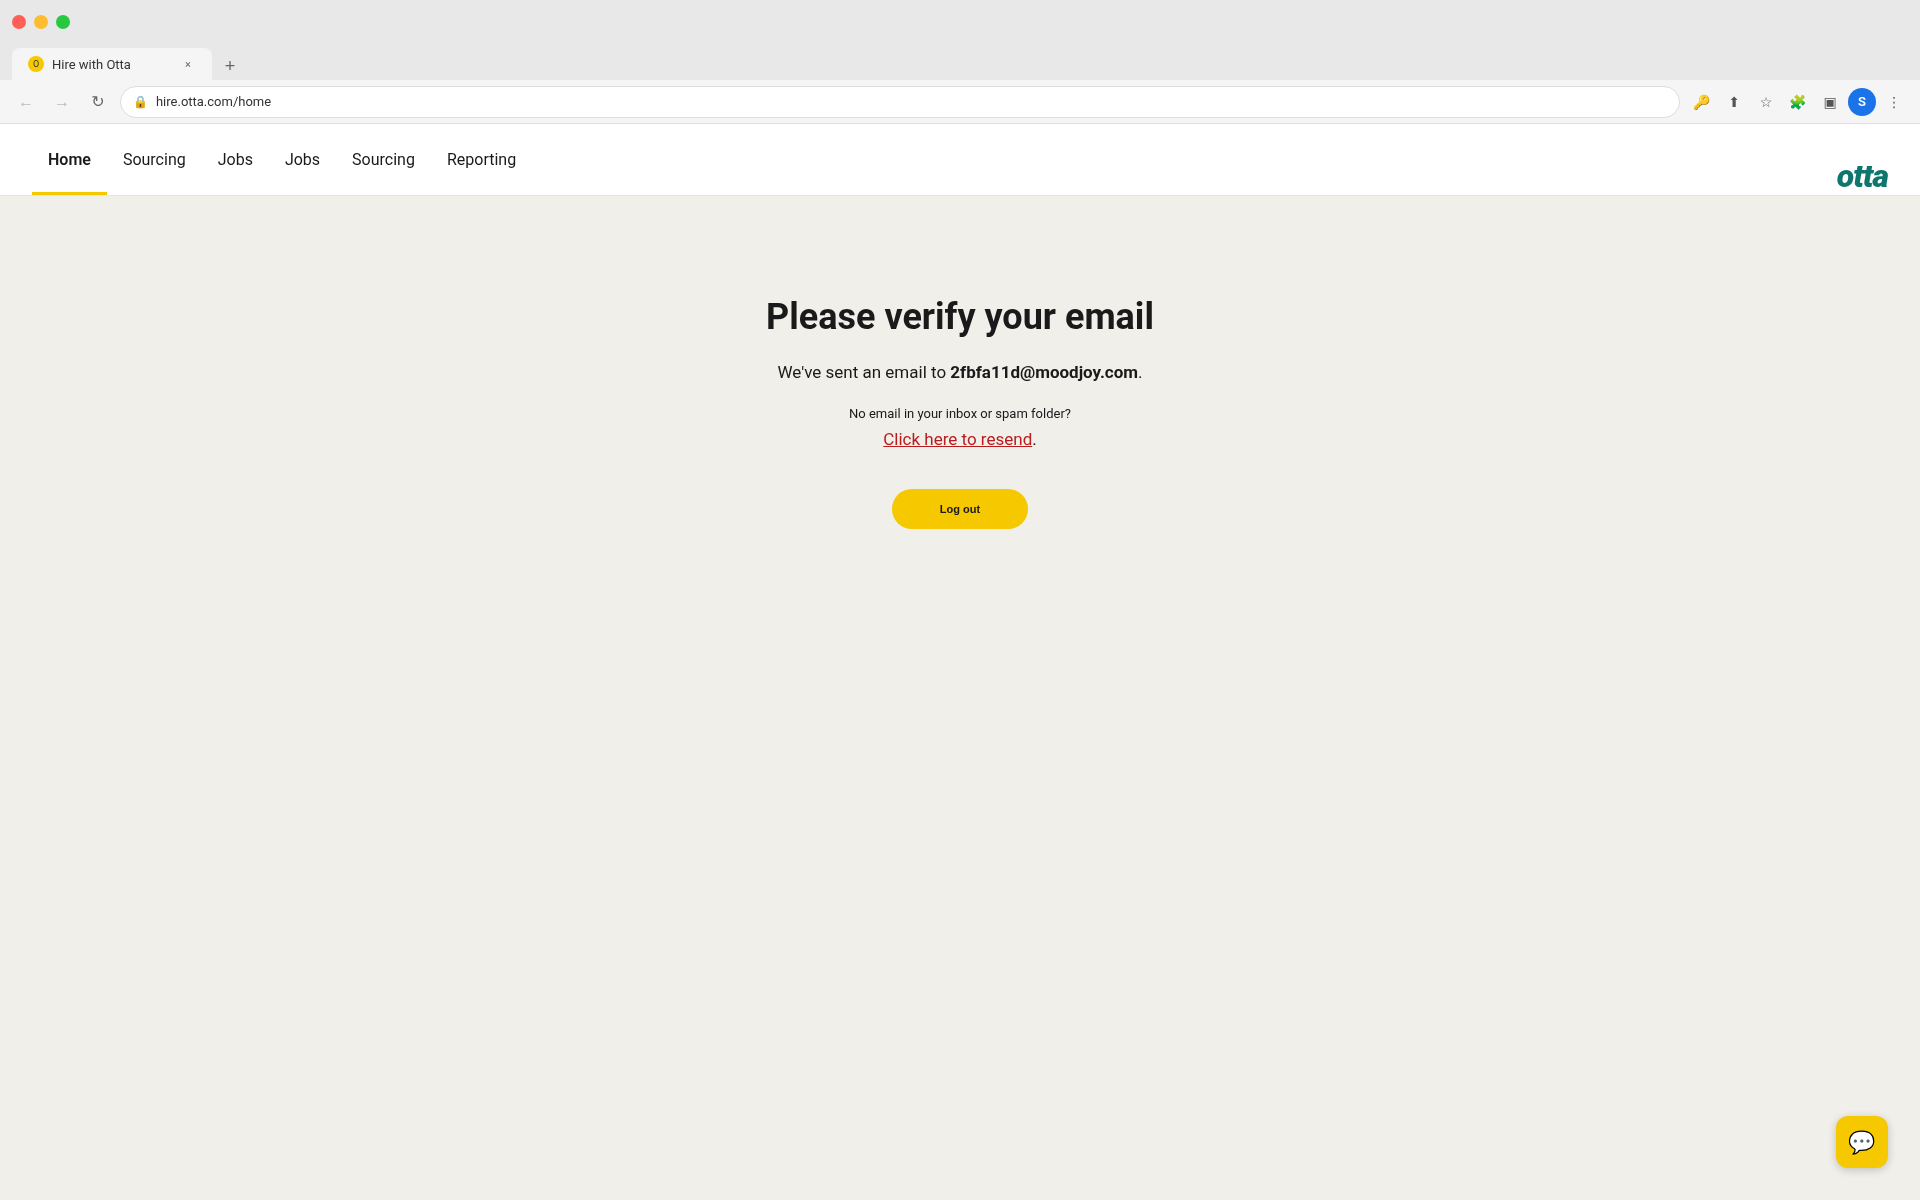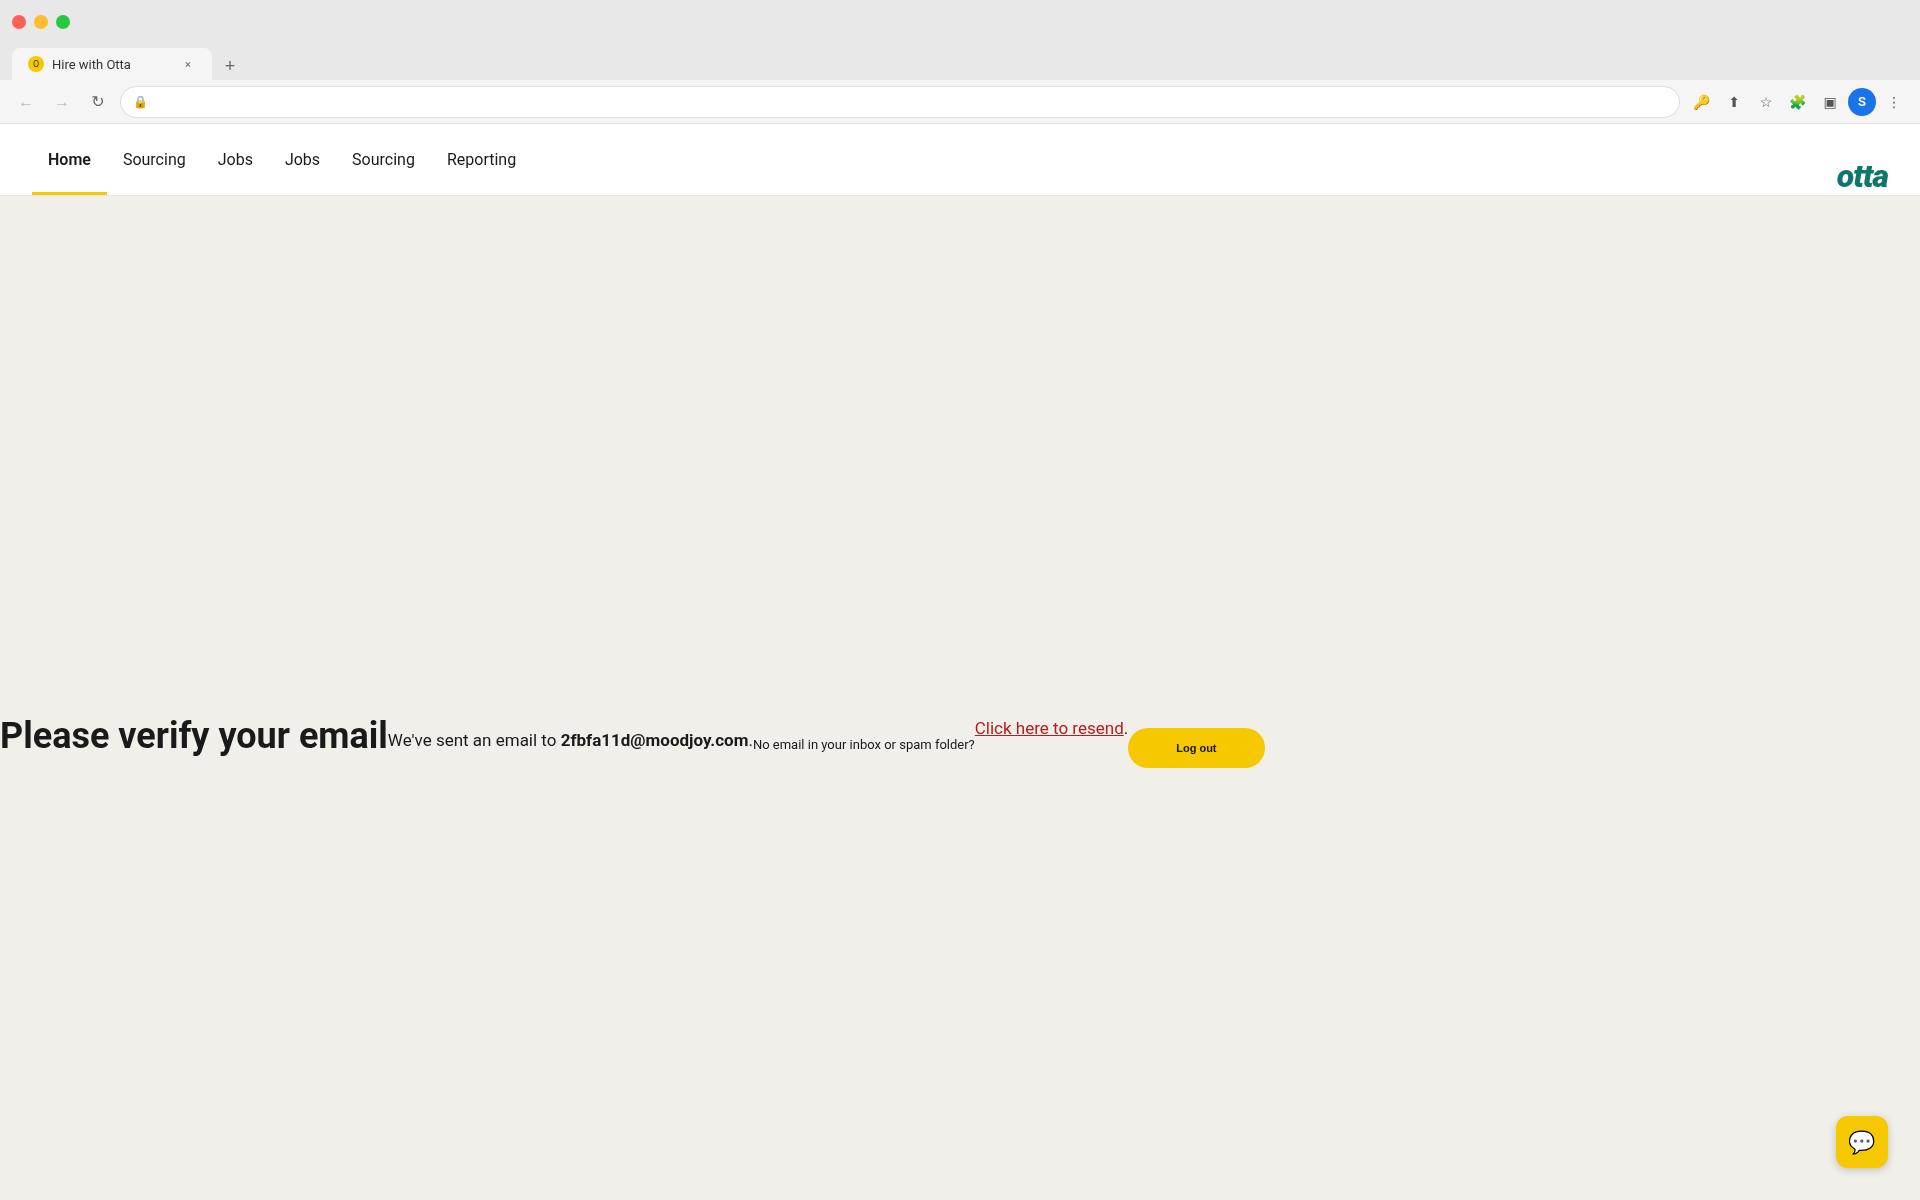--- a/index.html
+++ b/index.html
@@ -358,6 +358,7 @@
 
     <div class="address-bar">
       <span class="lock-icon">🔒</span>
+      <span class="address-text">hire.otta.com/home</span>
     </div>
 
     <div class="toolbar-icons">

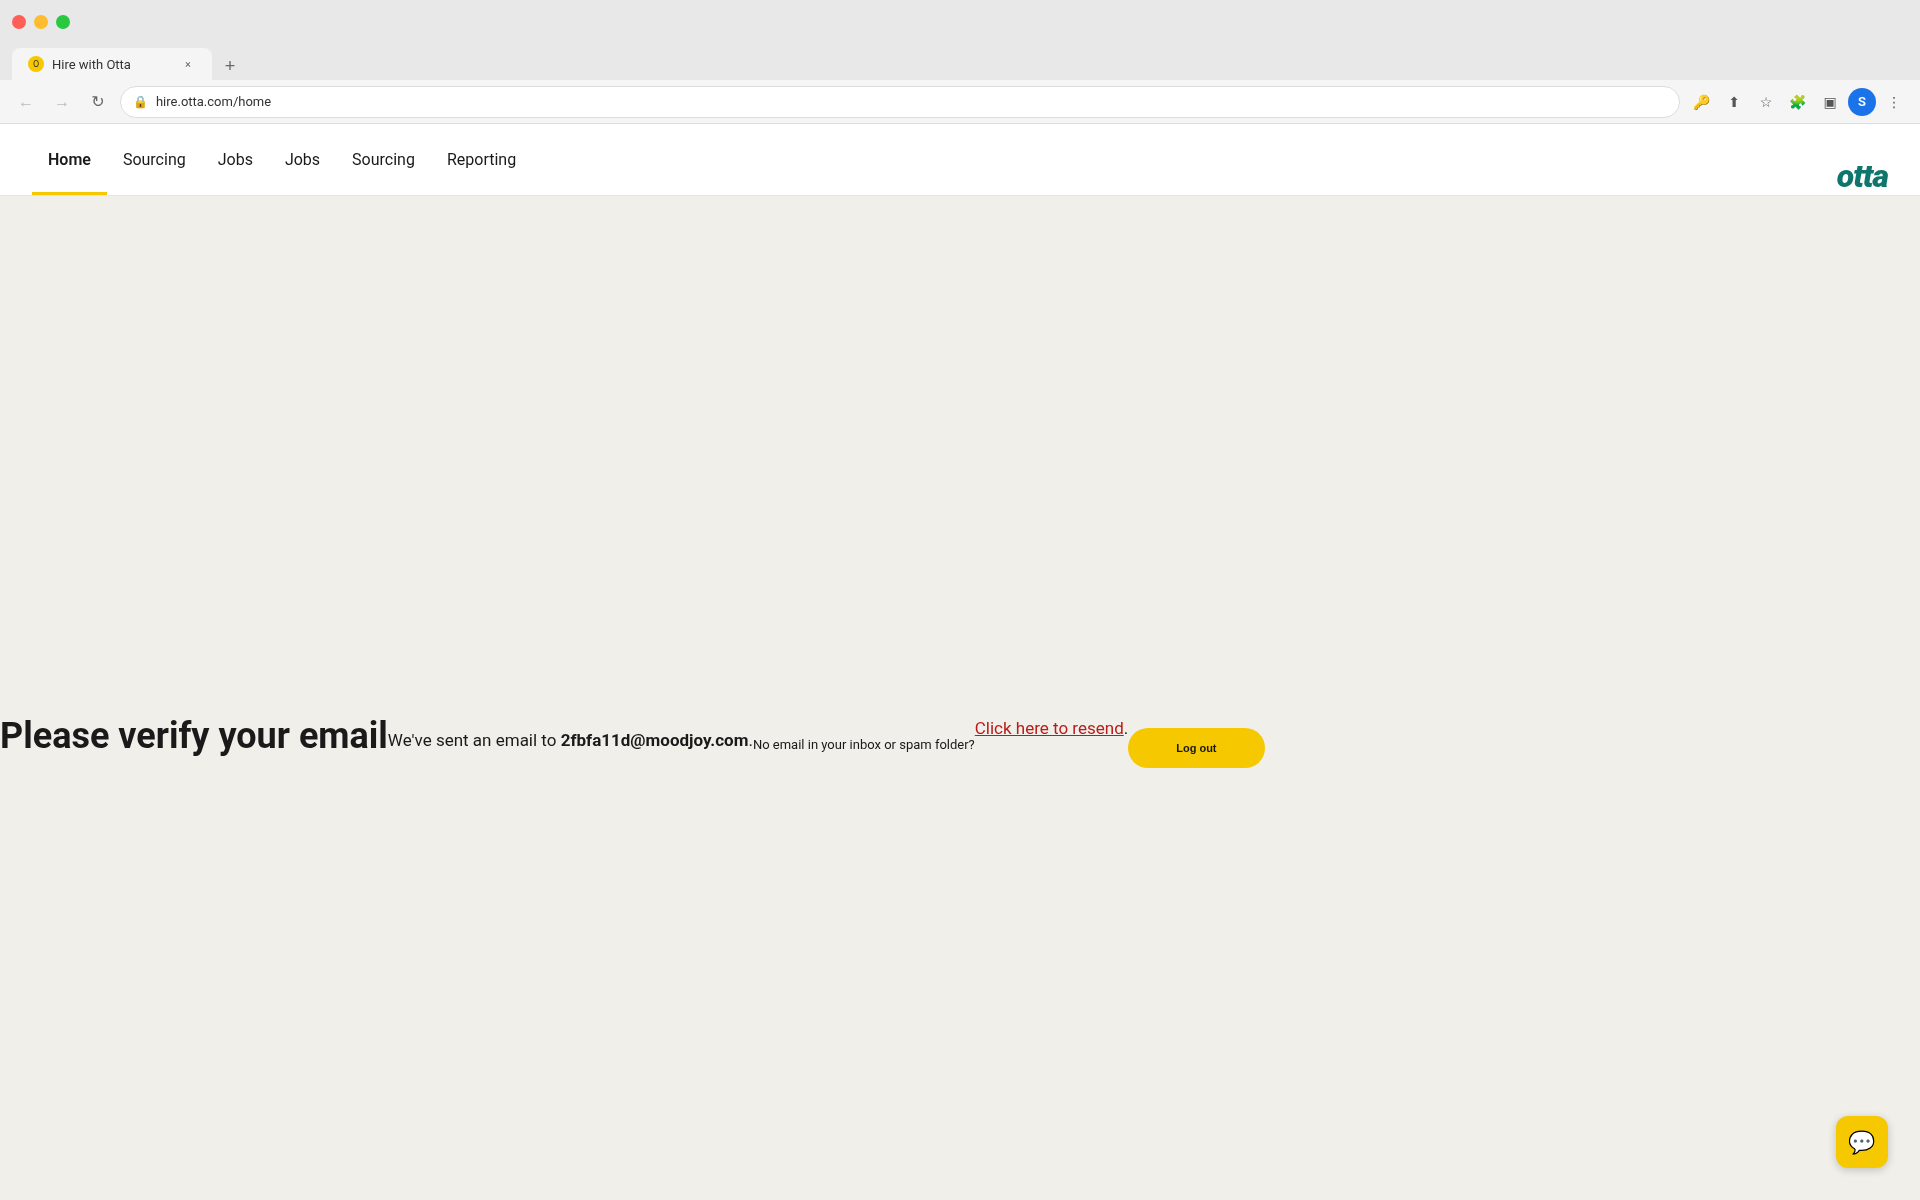--- a/index.html
+++ b/index.html
@@ -251,6 +251,7 @@
       background: #f0efea;
       height: calc(1200px - 44px - 36px - 44px - 72px);
       display: flex;
+      flex-direction: column;
       align-items: center;
       justify-content: flex-start;
       padding-top: 100px;

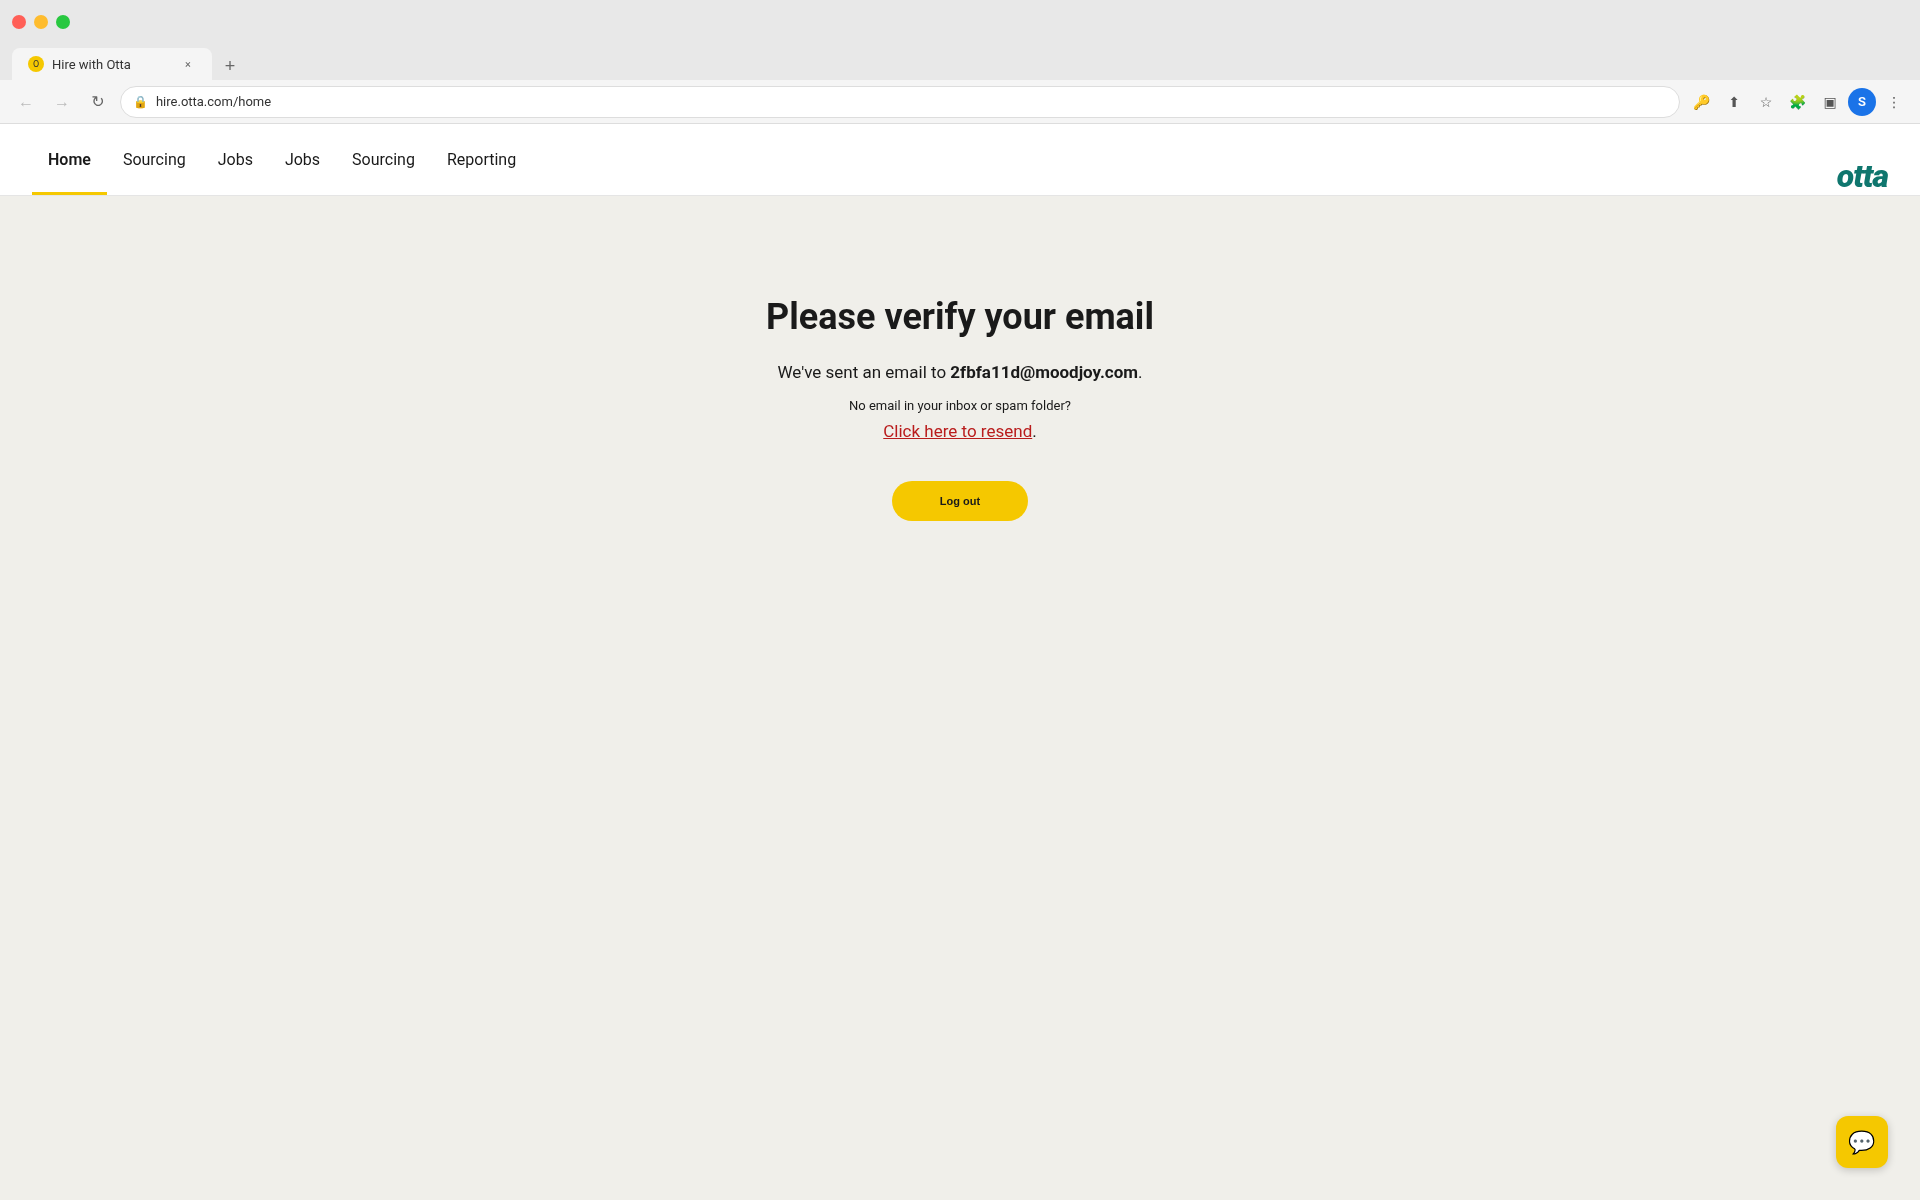--- a/index.html
+++ b/index.html
@@ -269,7 +269,7 @@
       font-size: 17px;
       color: #1a1a1a;
       text-align: center;
-      margin-bottom: 16px;
+      margin-bottom: 24px;
     }
 
     .verify-subtitle .email {

